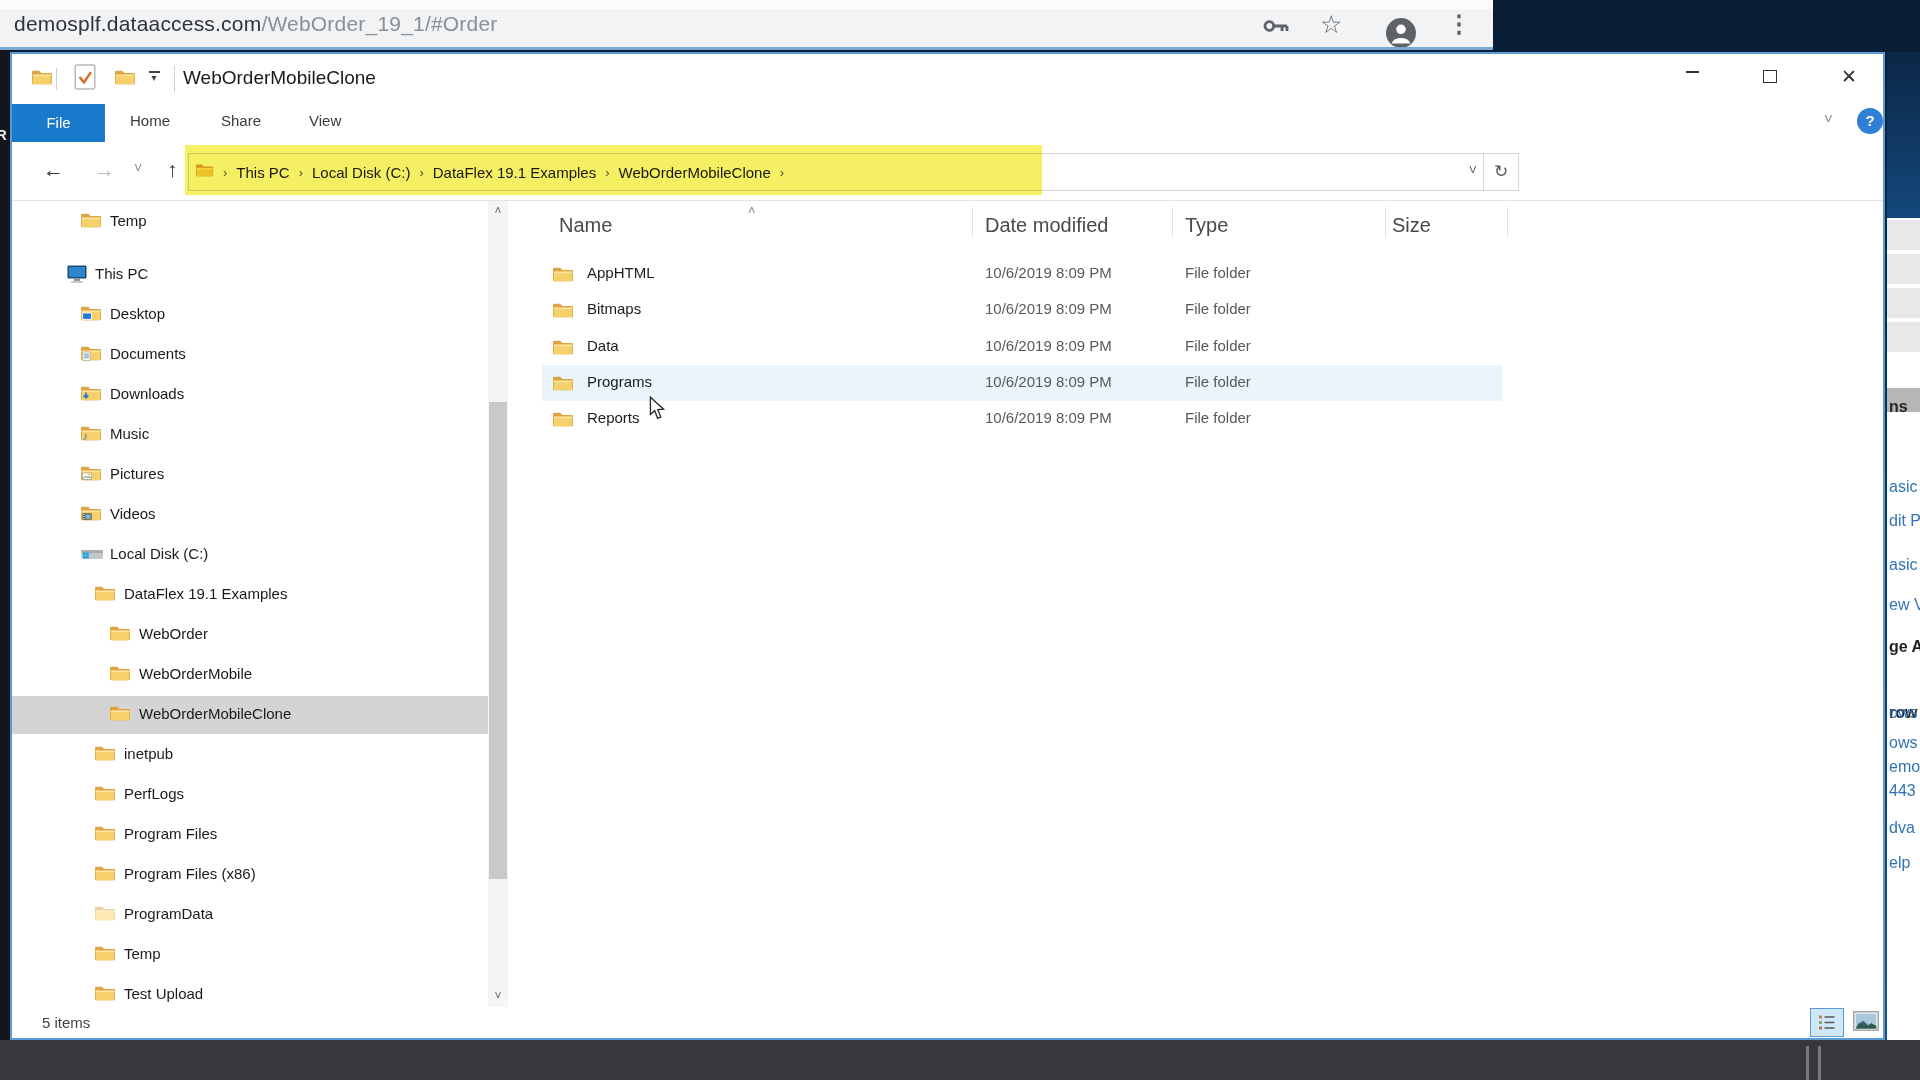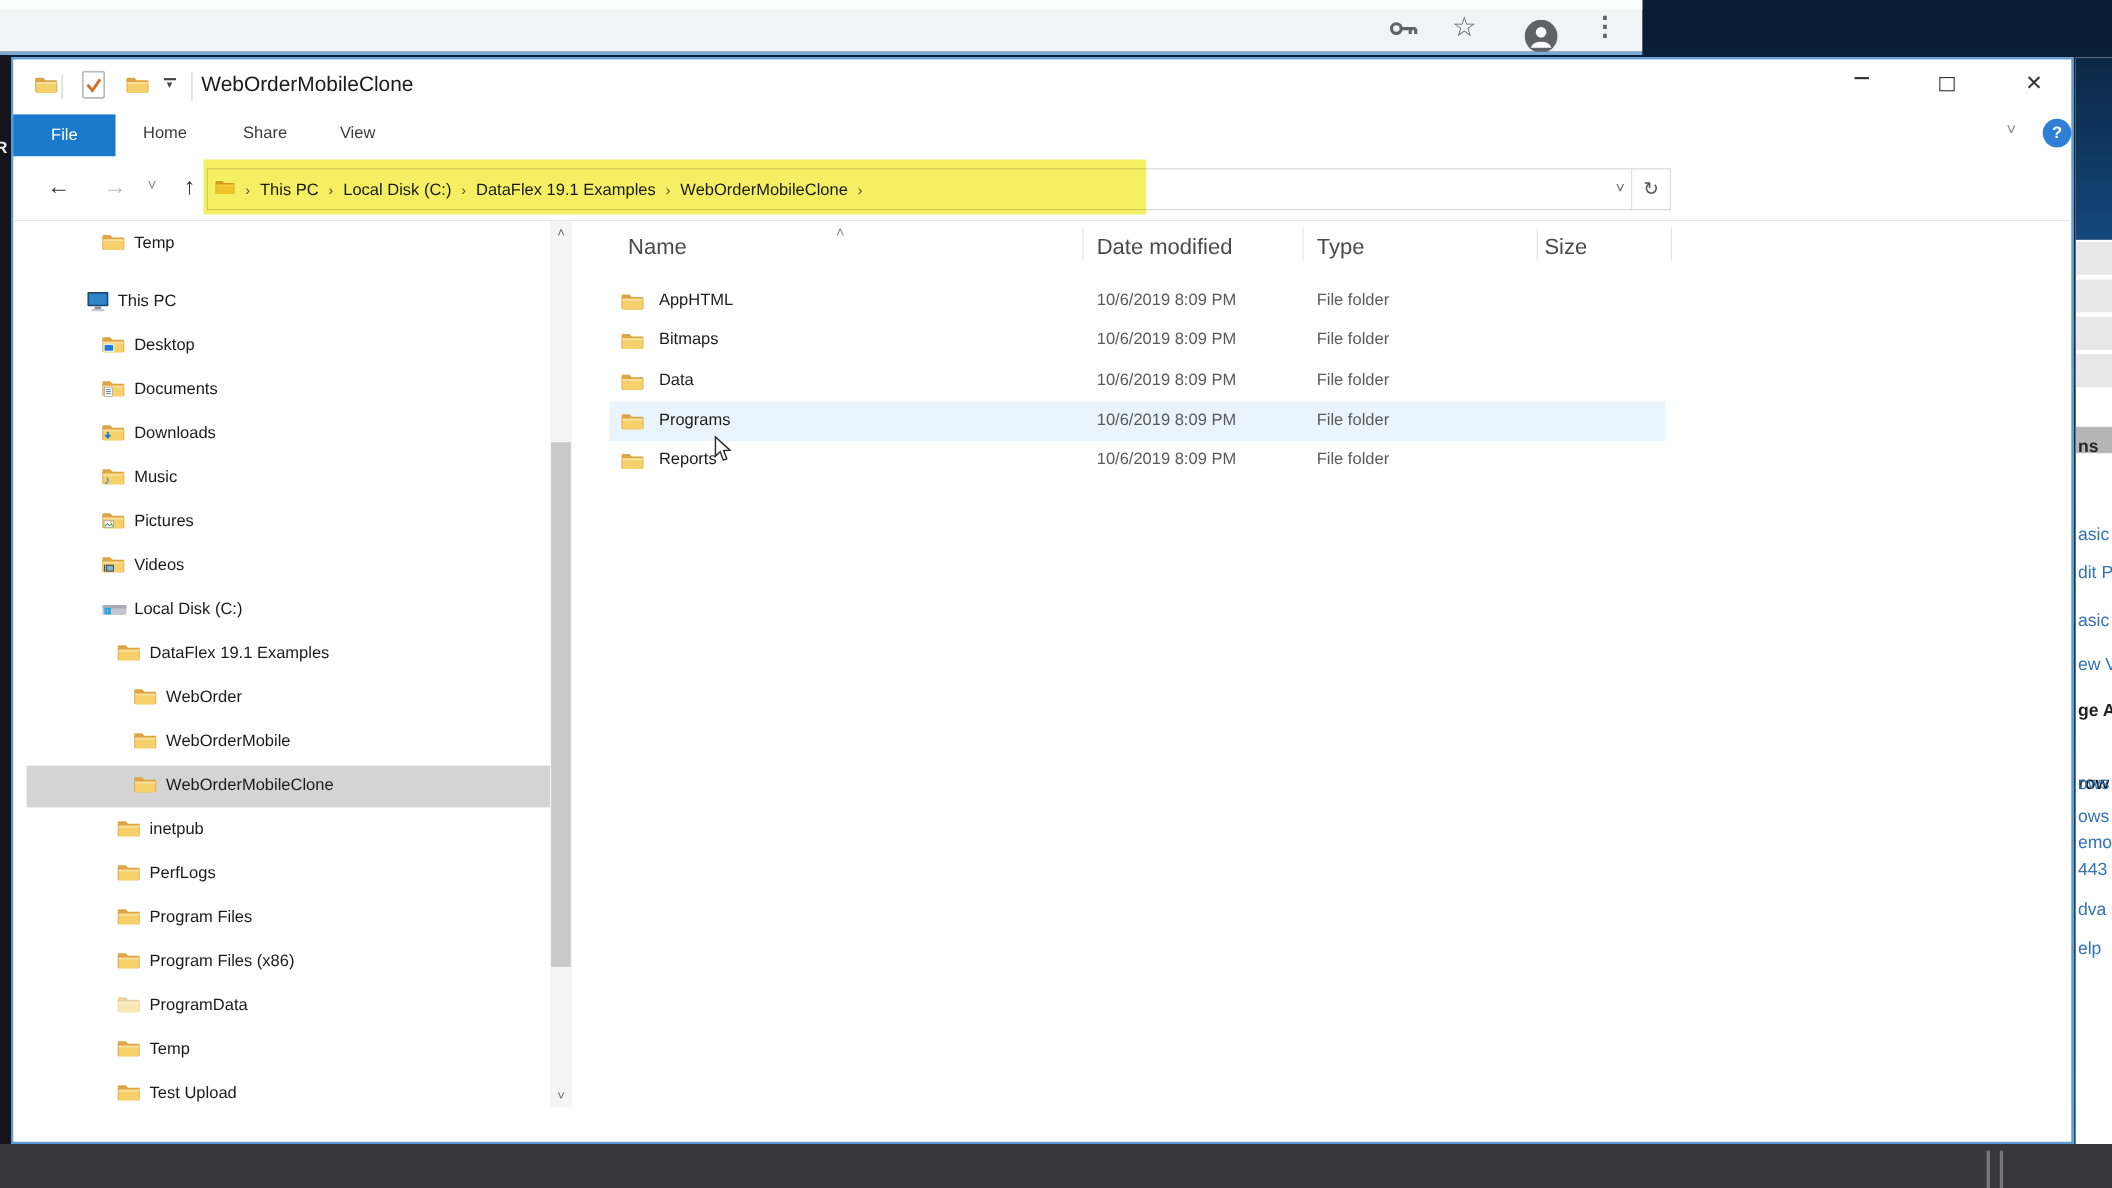--- a/index.html
+++ b/index.html
@@ -101,6 +101,7 @@
 
   <div class="abs" id="browser-bar"></div>
   <div class="abs" id="browser-top"></div>
+  <div class="abs" id="url-text"><span id="url-host">demosplf.dataaccess.com</span><span id="url-path">/WebOrder_19_1/#Order</span></div>
   <div class="abs chrome-ic" style="left:1261px;top:15px;">
     <svg width="30" height="22" viewBox="0 0 26 20">
         <circle cx="7" cy="10" r="4" fill="none" stroke="#5f6368" stroke-width="2.6"></circle>

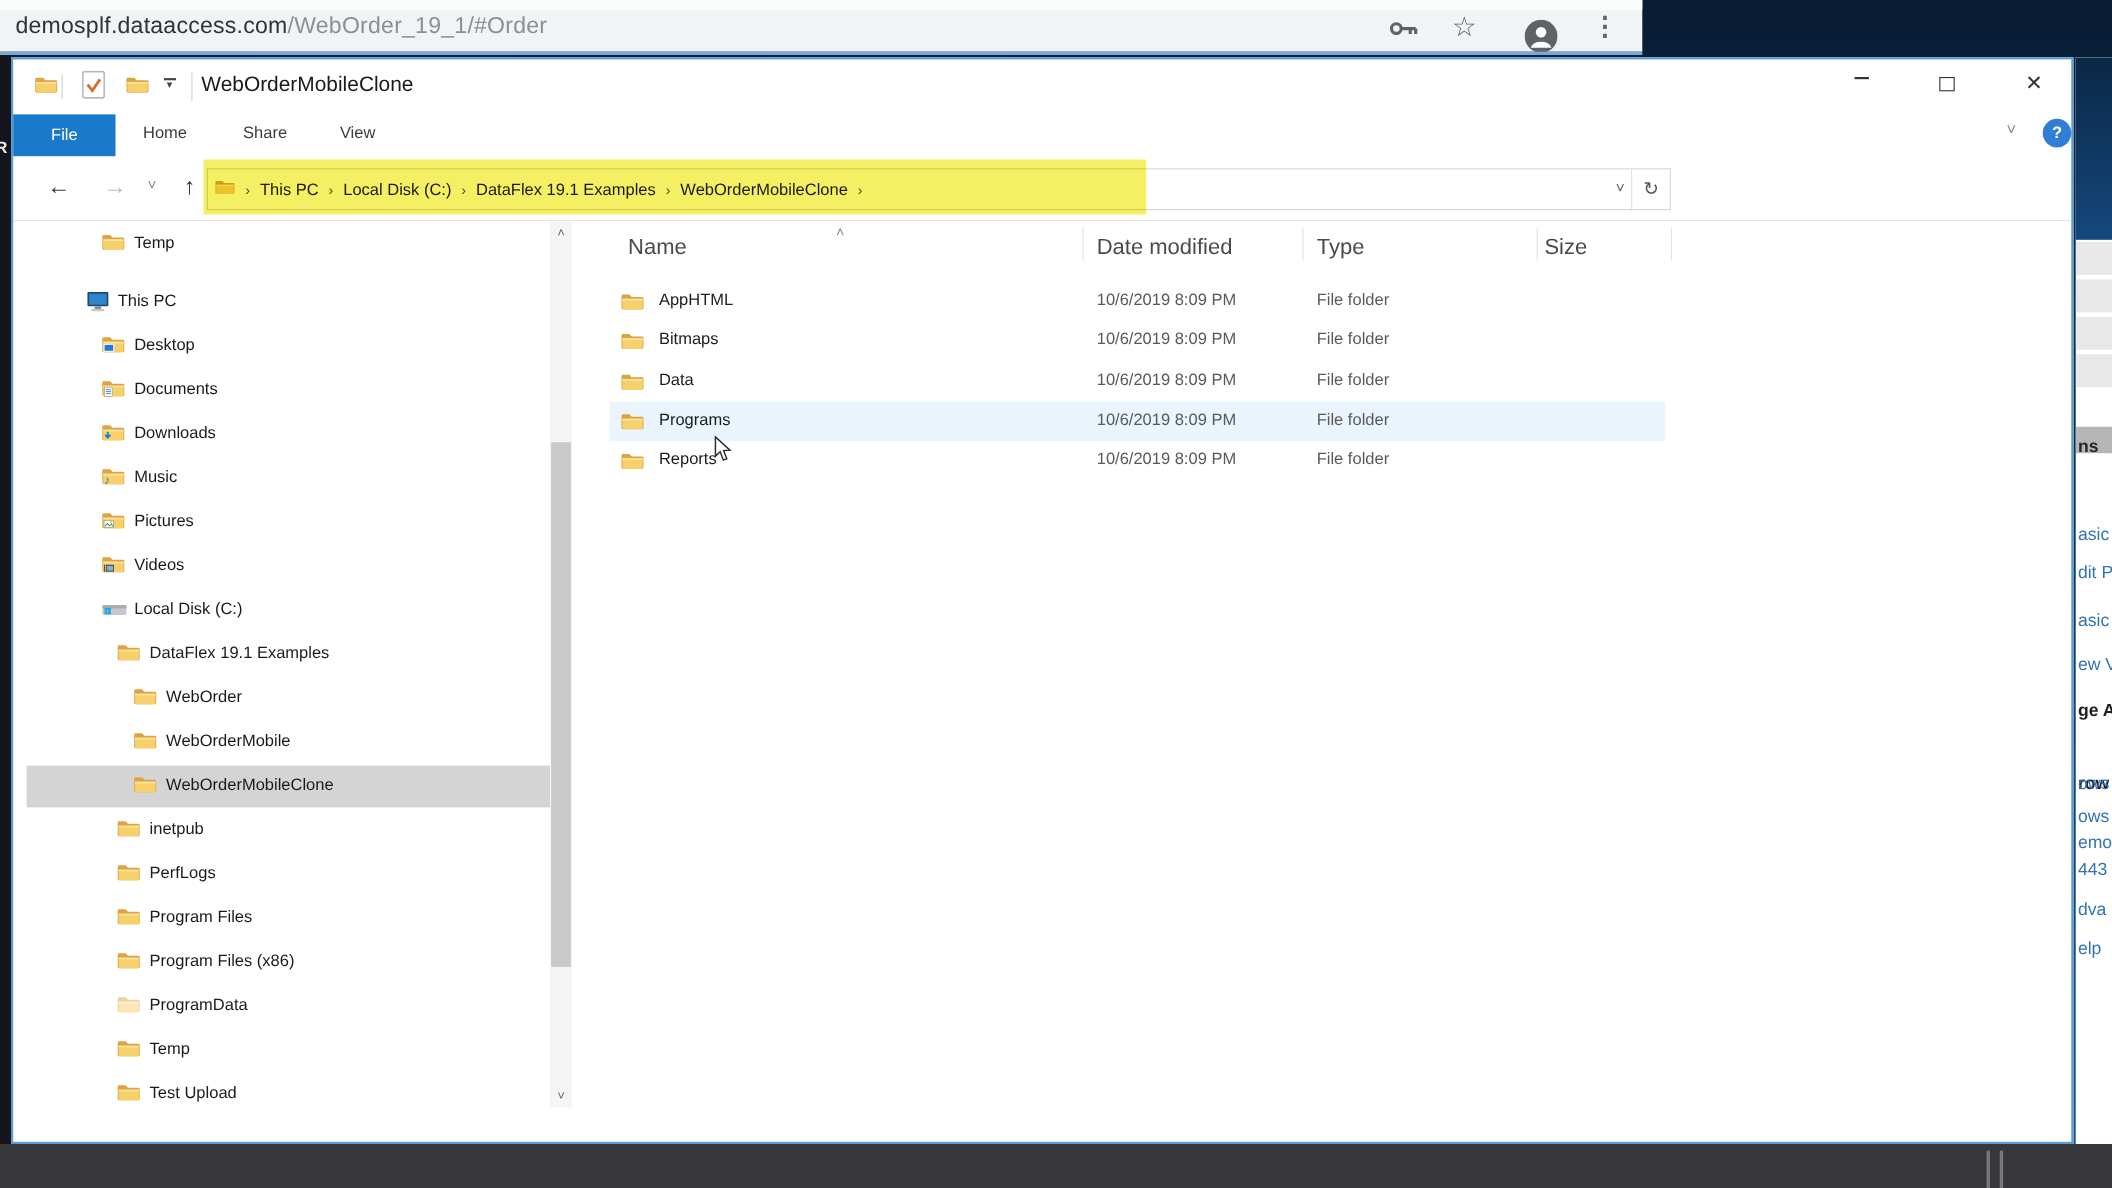--- a/index.html
+++ b/index.html
@@ -66,7 +66,7 @@
   #yellow-highlight{left:173px;top:91px;width:857px;height:50px;background:rgba(243,236,60,.8);
                     mix-blend-mode:multiply;pointer-events:none;}
   
-  #exp-body{left:12px;top:147px;width:1726px;height:806px;overflow:hidden;}
+  #exp-body{left:0;top:147px;width:1726px;height:806px;overflow:hidden;}
   .side-row{left:0;width:476px;height:38px;}
   .side-row.sel{background:#d4d4d4;}
   .side-label{position:absolute;top:9px;font-size:15px;color:#1a1a1a;white-space:nowrap;}

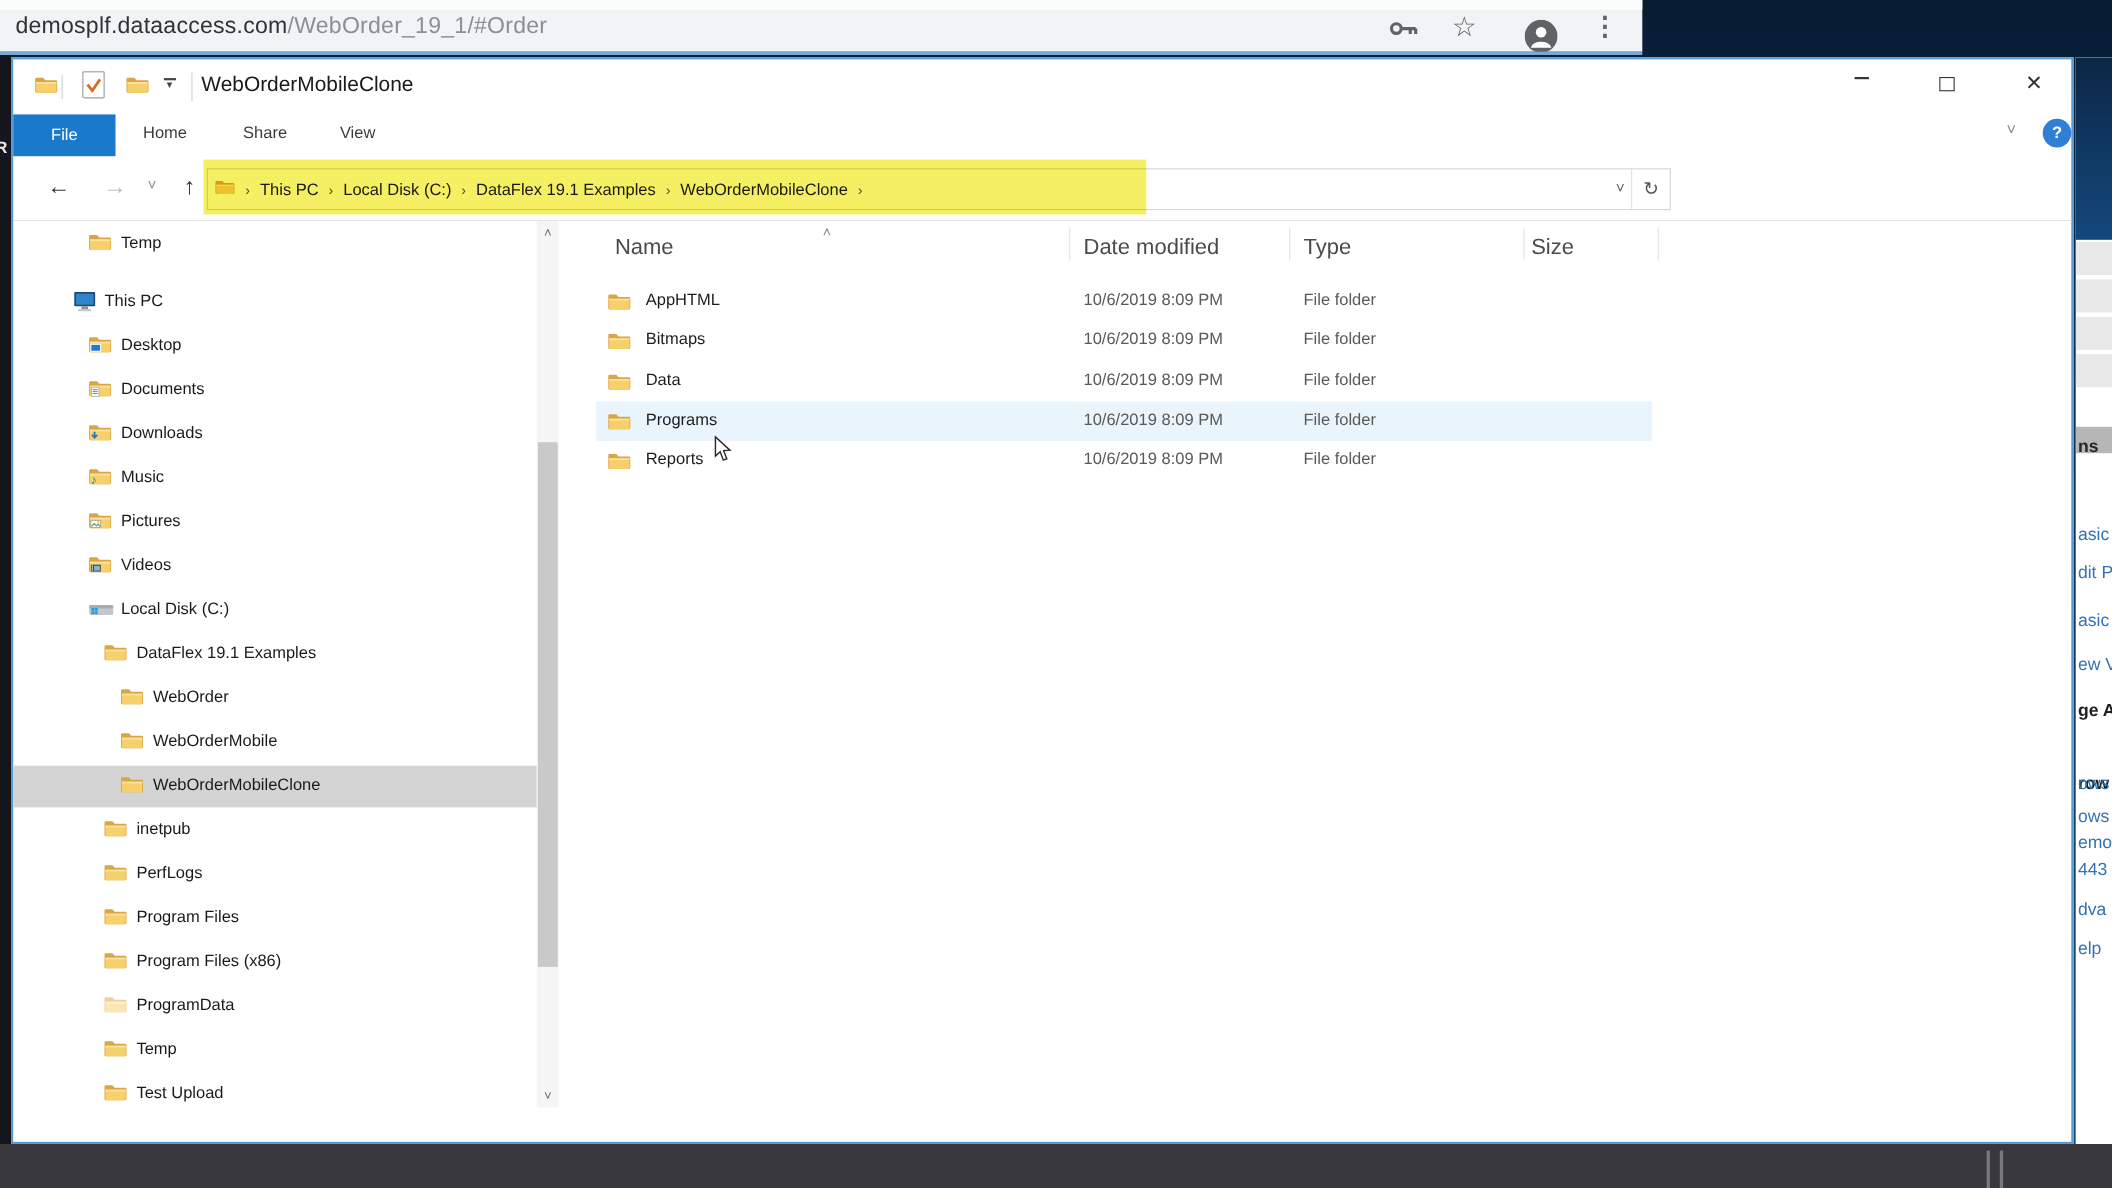--- a/index.html
+++ b/index.html
@@ -467,6 +467,27 @@
         </div>
     </div>
 
+    <div class="abs" id="status-bar">
+      <div id="items-count">5 items</div>
+      <div id="view-details">
+        <svg width="19" height="17" viewBox="0 0 19 17">
+          <g>
+              <rect x="1" y="1.5" width="3" height="3" fill="#b08968"></rect>
+              <rect x="1" y="7" width="3" height="3" fill="#8fae5f"></rect>
+              <rect x="1" y="12.5" width="3" height="3" fill="#c76868"></rect>
+          <path d="M6.5 3 h10 M6.5 8.5 h10 M6.5 14 h10" stroke="#5a5a5a" stroke-width="1.6"></path>
+            </g>
+        </svg>
+      </div>
+      <div id="view-thumb">
+        <svg width="26" height="20" viewBox="0 0 26 20">
+          <rect x="0.8" y="0.8" width="24.4" height="18.4" fill="#fff" stroke="#9c9c9c" stroke-width="1.4"></rect>
+          <rect x="2.6" y="2.6" width="20.8" height="14.8" fill="#aac8dc"></rect>
+          <path d="M2.6 17.4 L10 9.5 L15.5 14.5 L18.5 12 L23.4 17.4 Z" fill="#3a6472"></path>
+          <path d="M2.6 17.4 h20.8 v-2.6 l-5-2.4 -5.5 3 -6.5-4 z" fill="#2e5950"></path>
+        </svg>
+      </div>
+    </div>
   </div>
 
   <div class="abs" id="cursor">

